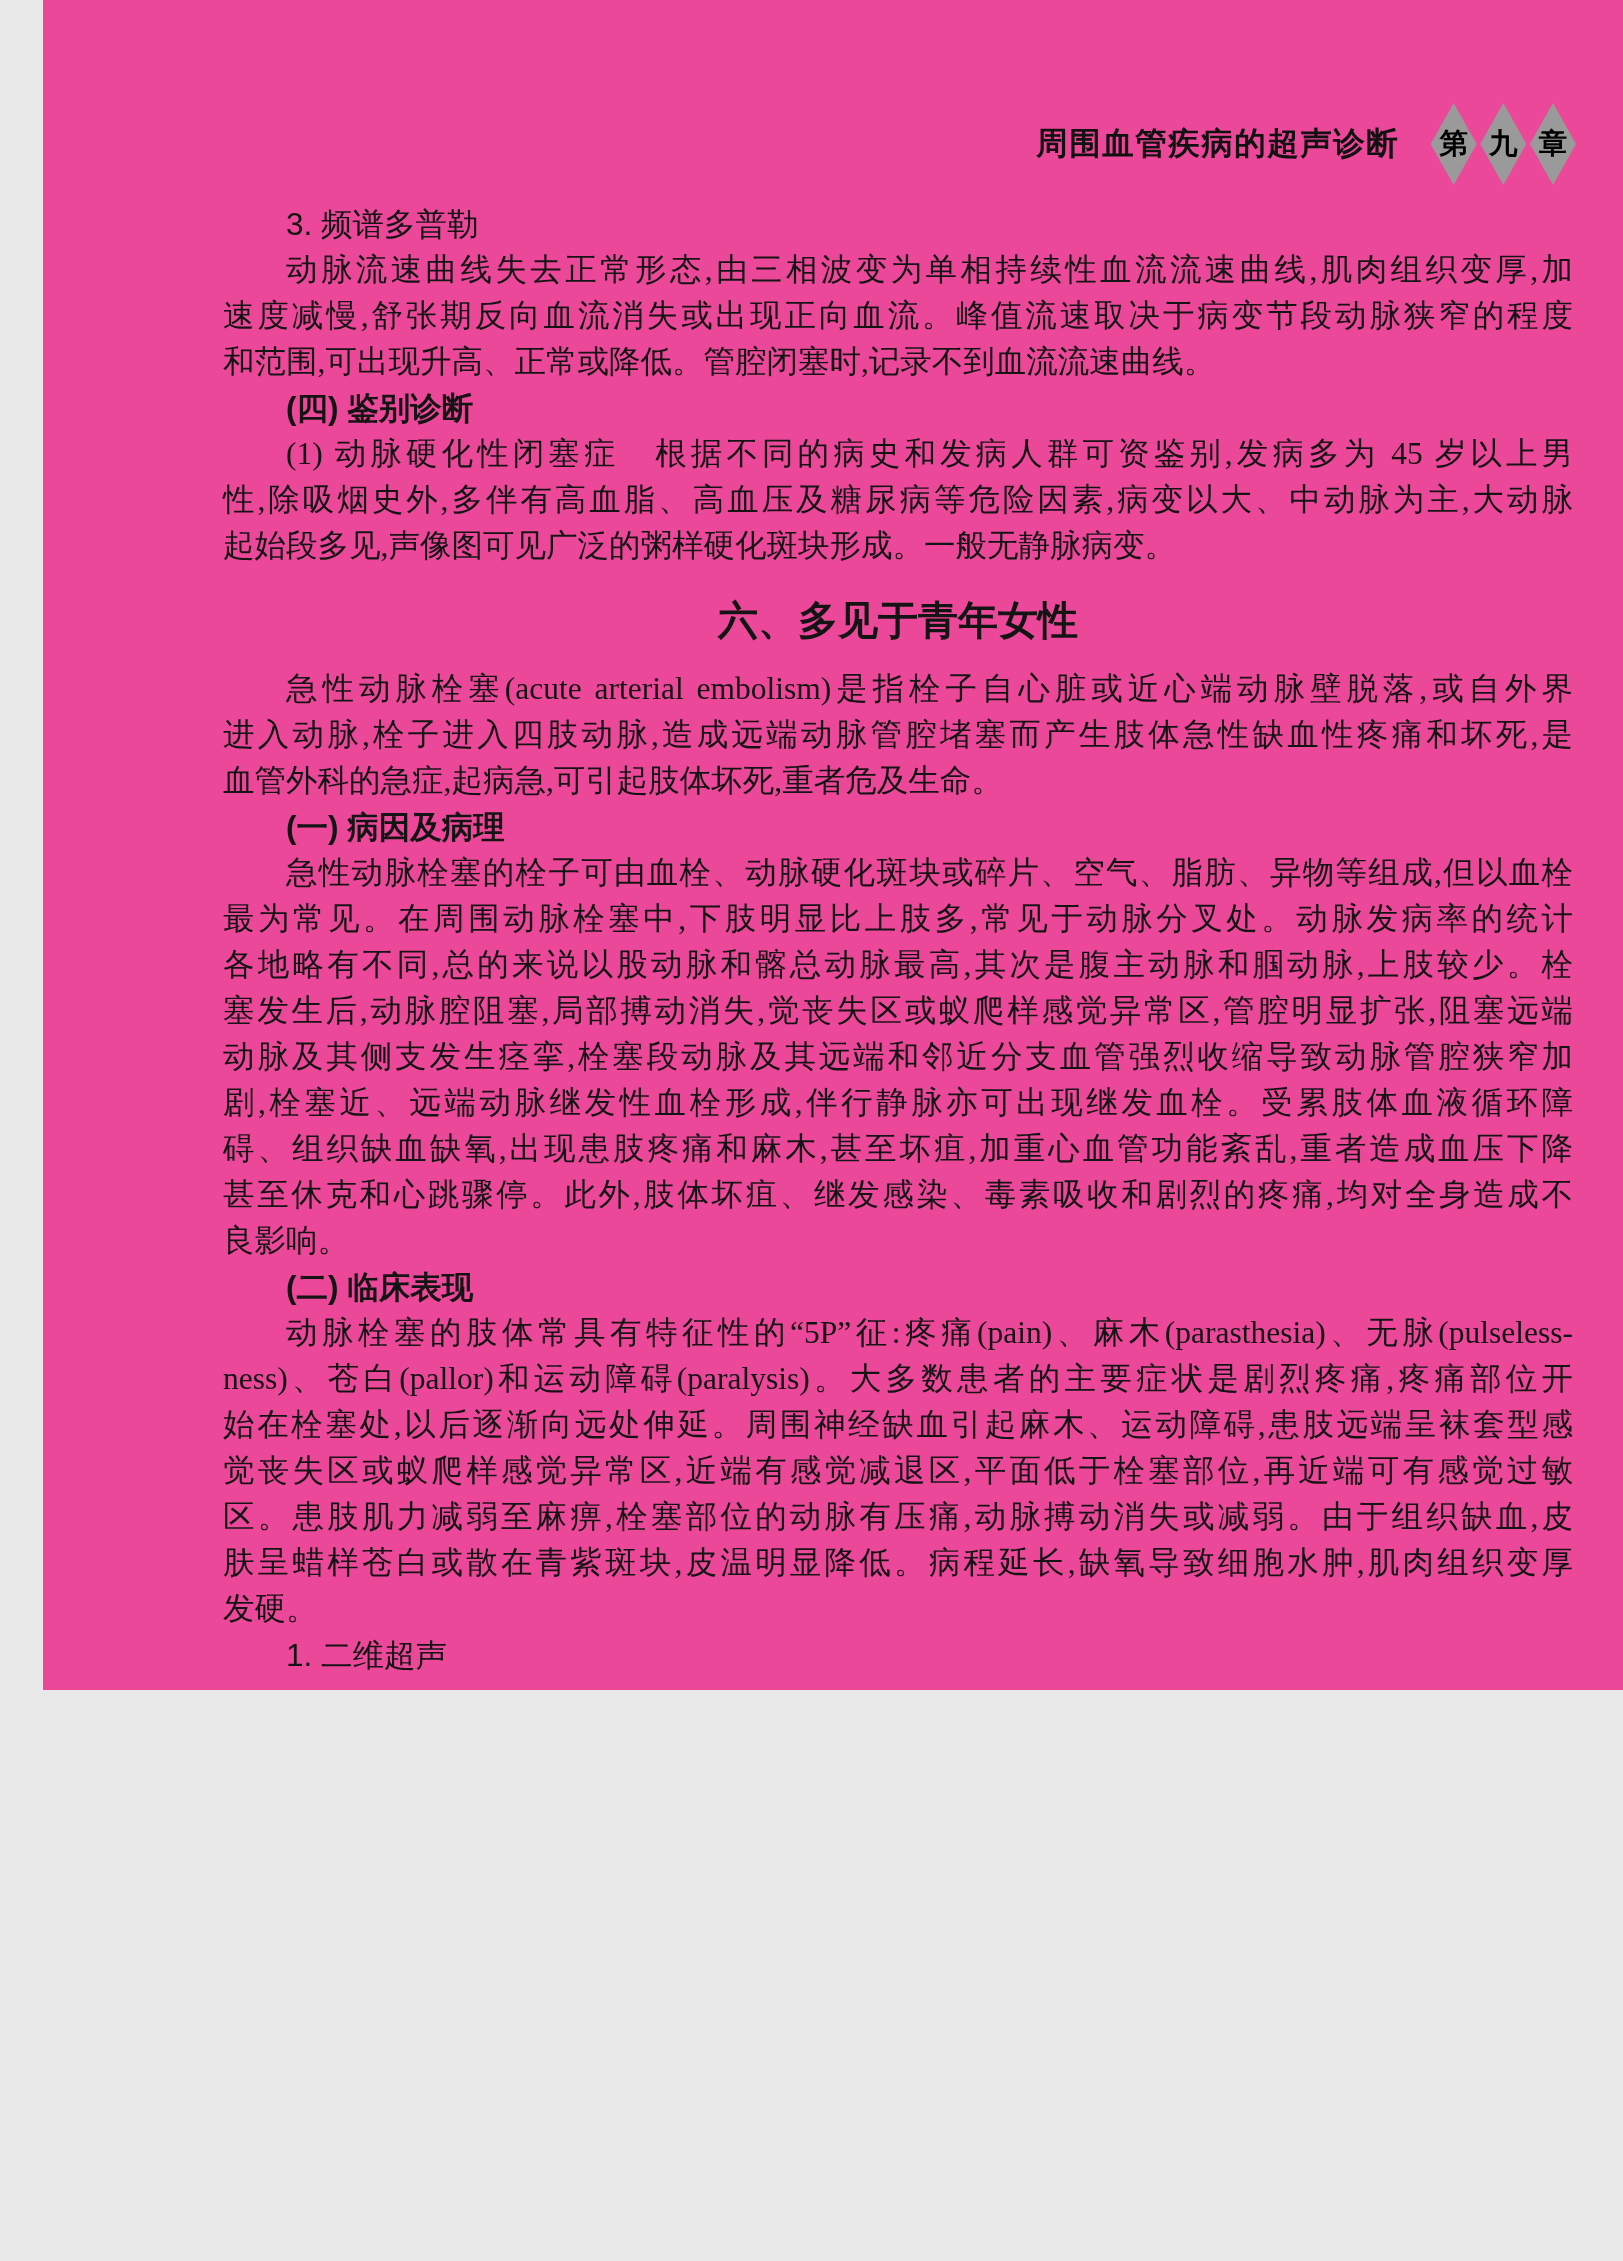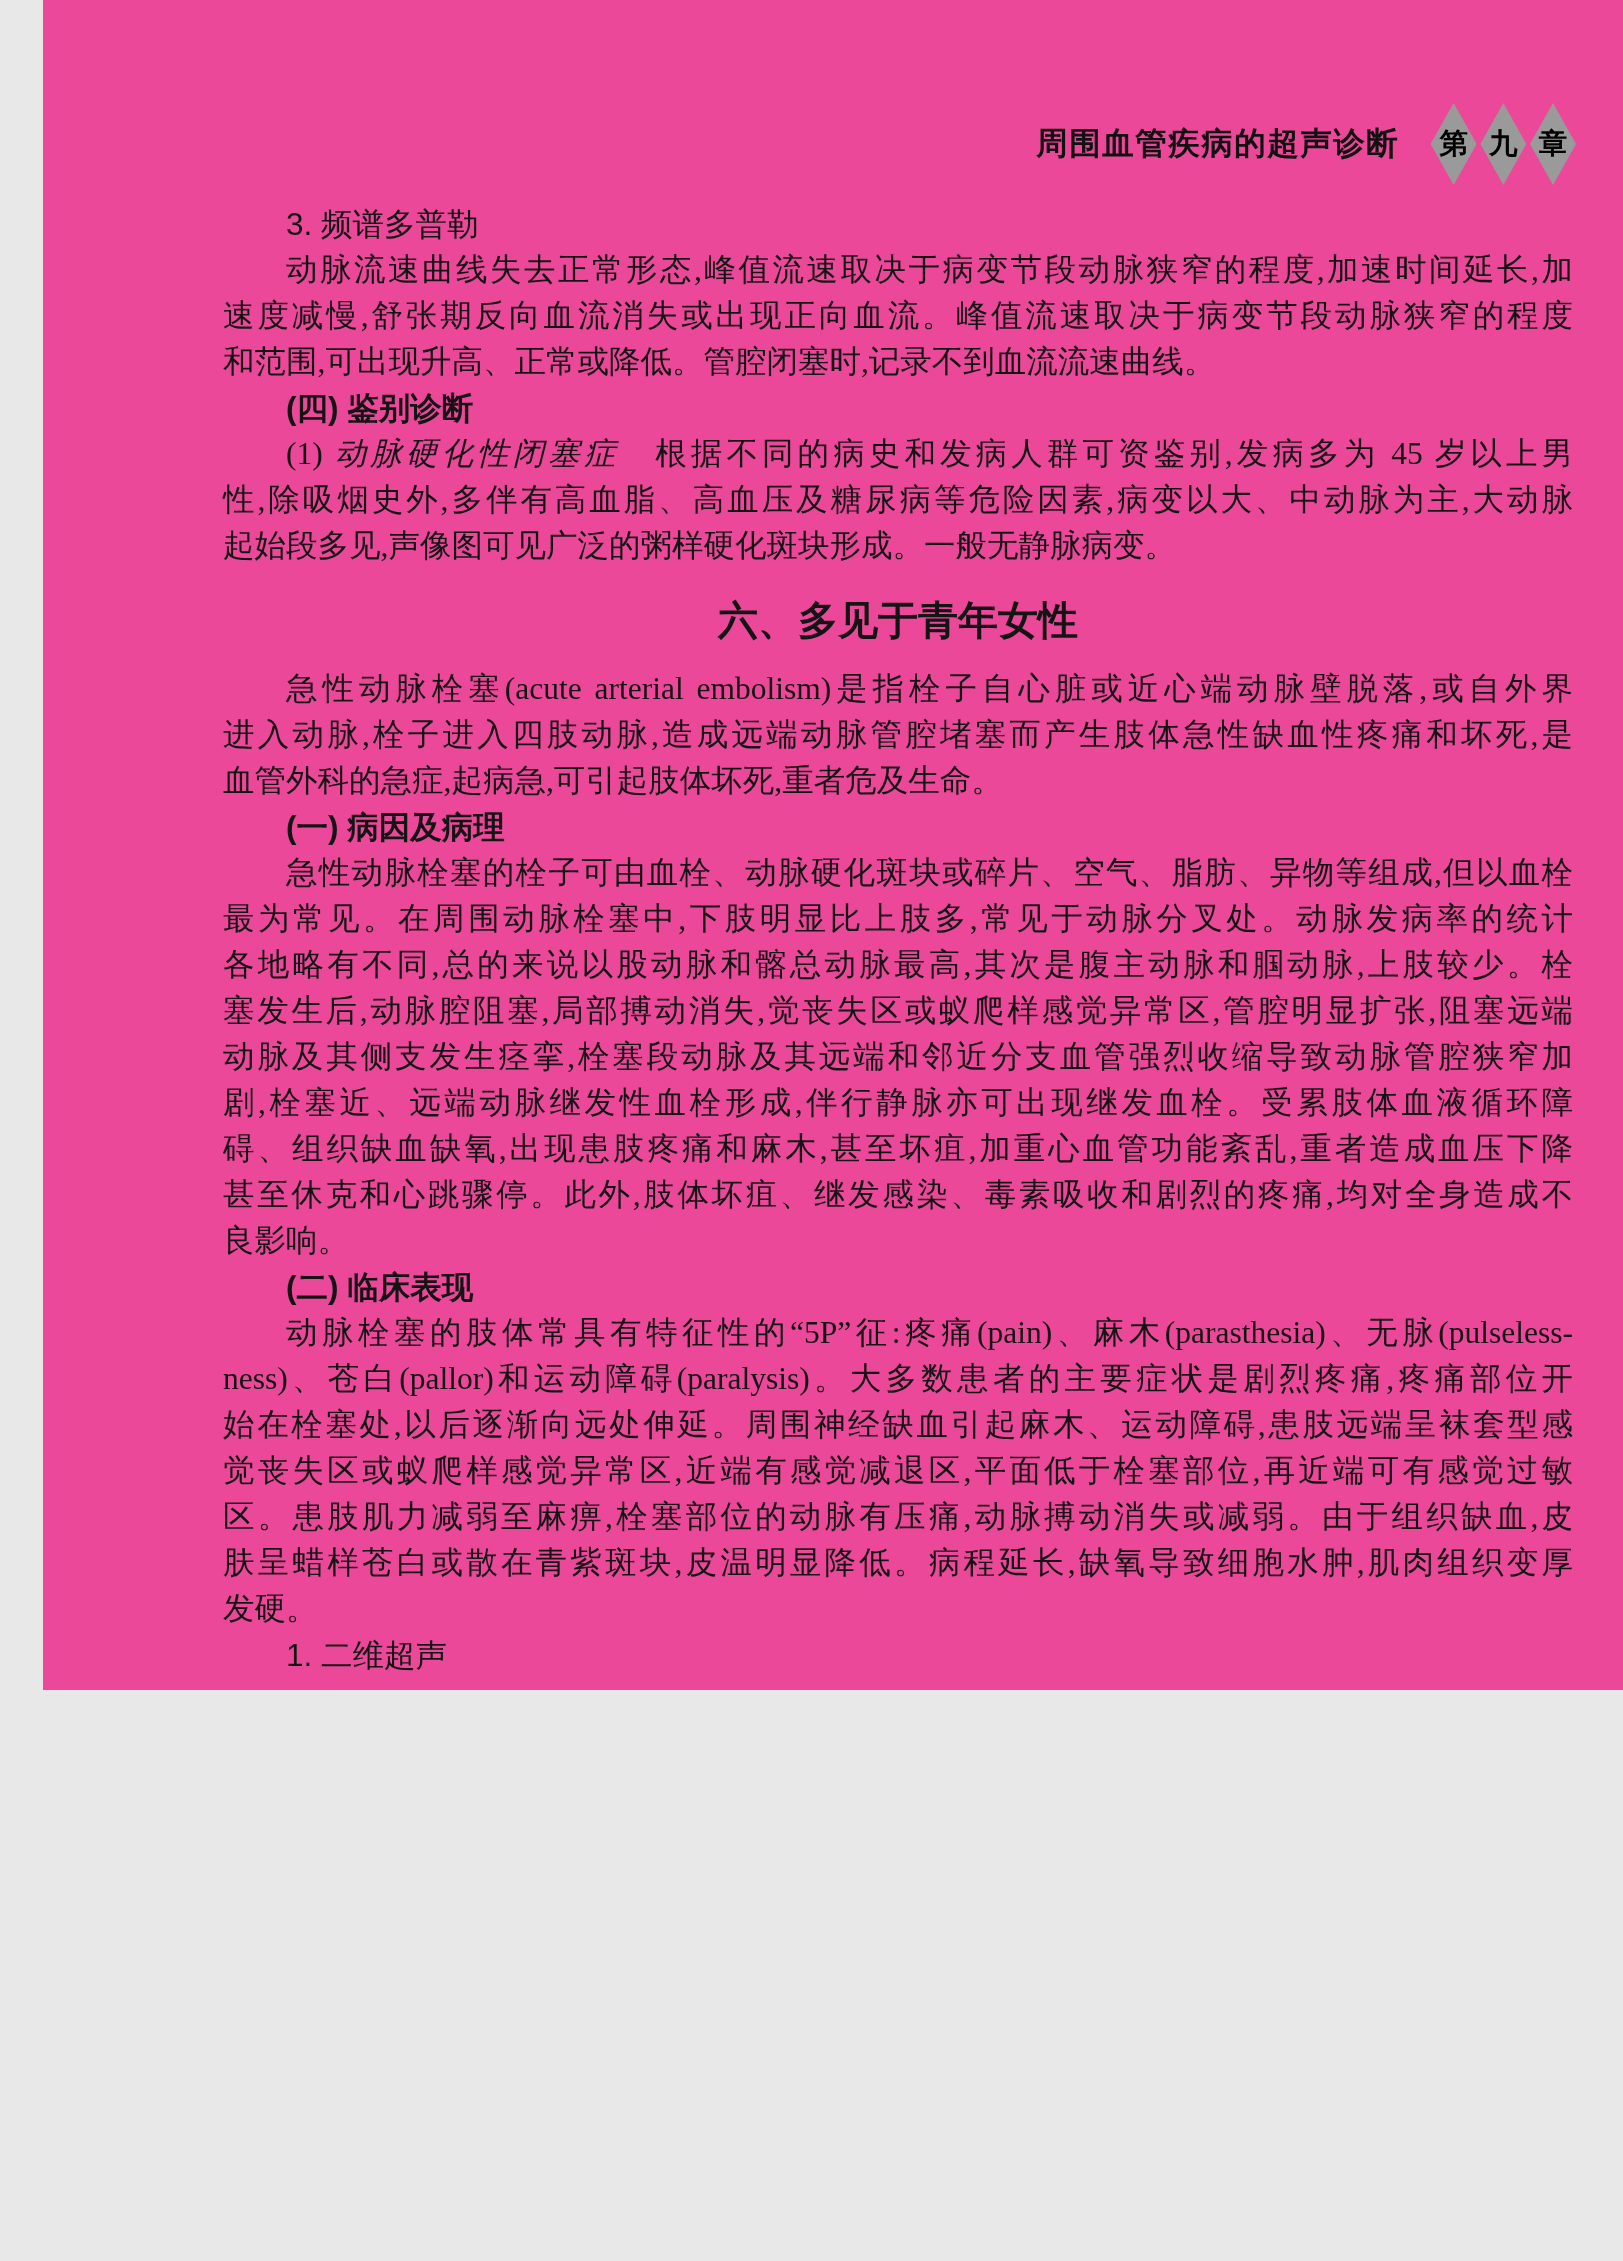--- a/index.html
+++ b/index.html
@@ -86,7 +86,7 @@
   <div class="page-body">
       <div class="subheading">3. 频谱多普勒</div>
       <div class="para">
-        <div class="line first full"><span>动脉流速曲线失去正常形态,峰值流速取决于病变节段动脉狭窄的程度,加速时间延长,加</span></div>
+        <div class="line first full"><span>动脉流速曲线失去正常形态,由三相波变为单相持续性血流流速曲线,肌肉组织变厚,加</span></div>
         <div class="line full"><span>速度减慢,舒张期反向血流消失或出现正向血流。峰值流速取决于病变节段动脉狭窄的程度</span></div>
         <div class="line"><span>和范围,可出现升高、正常或降低。管腔闭塞时,记录不到血流流速曲线。</span></div>
       </div>

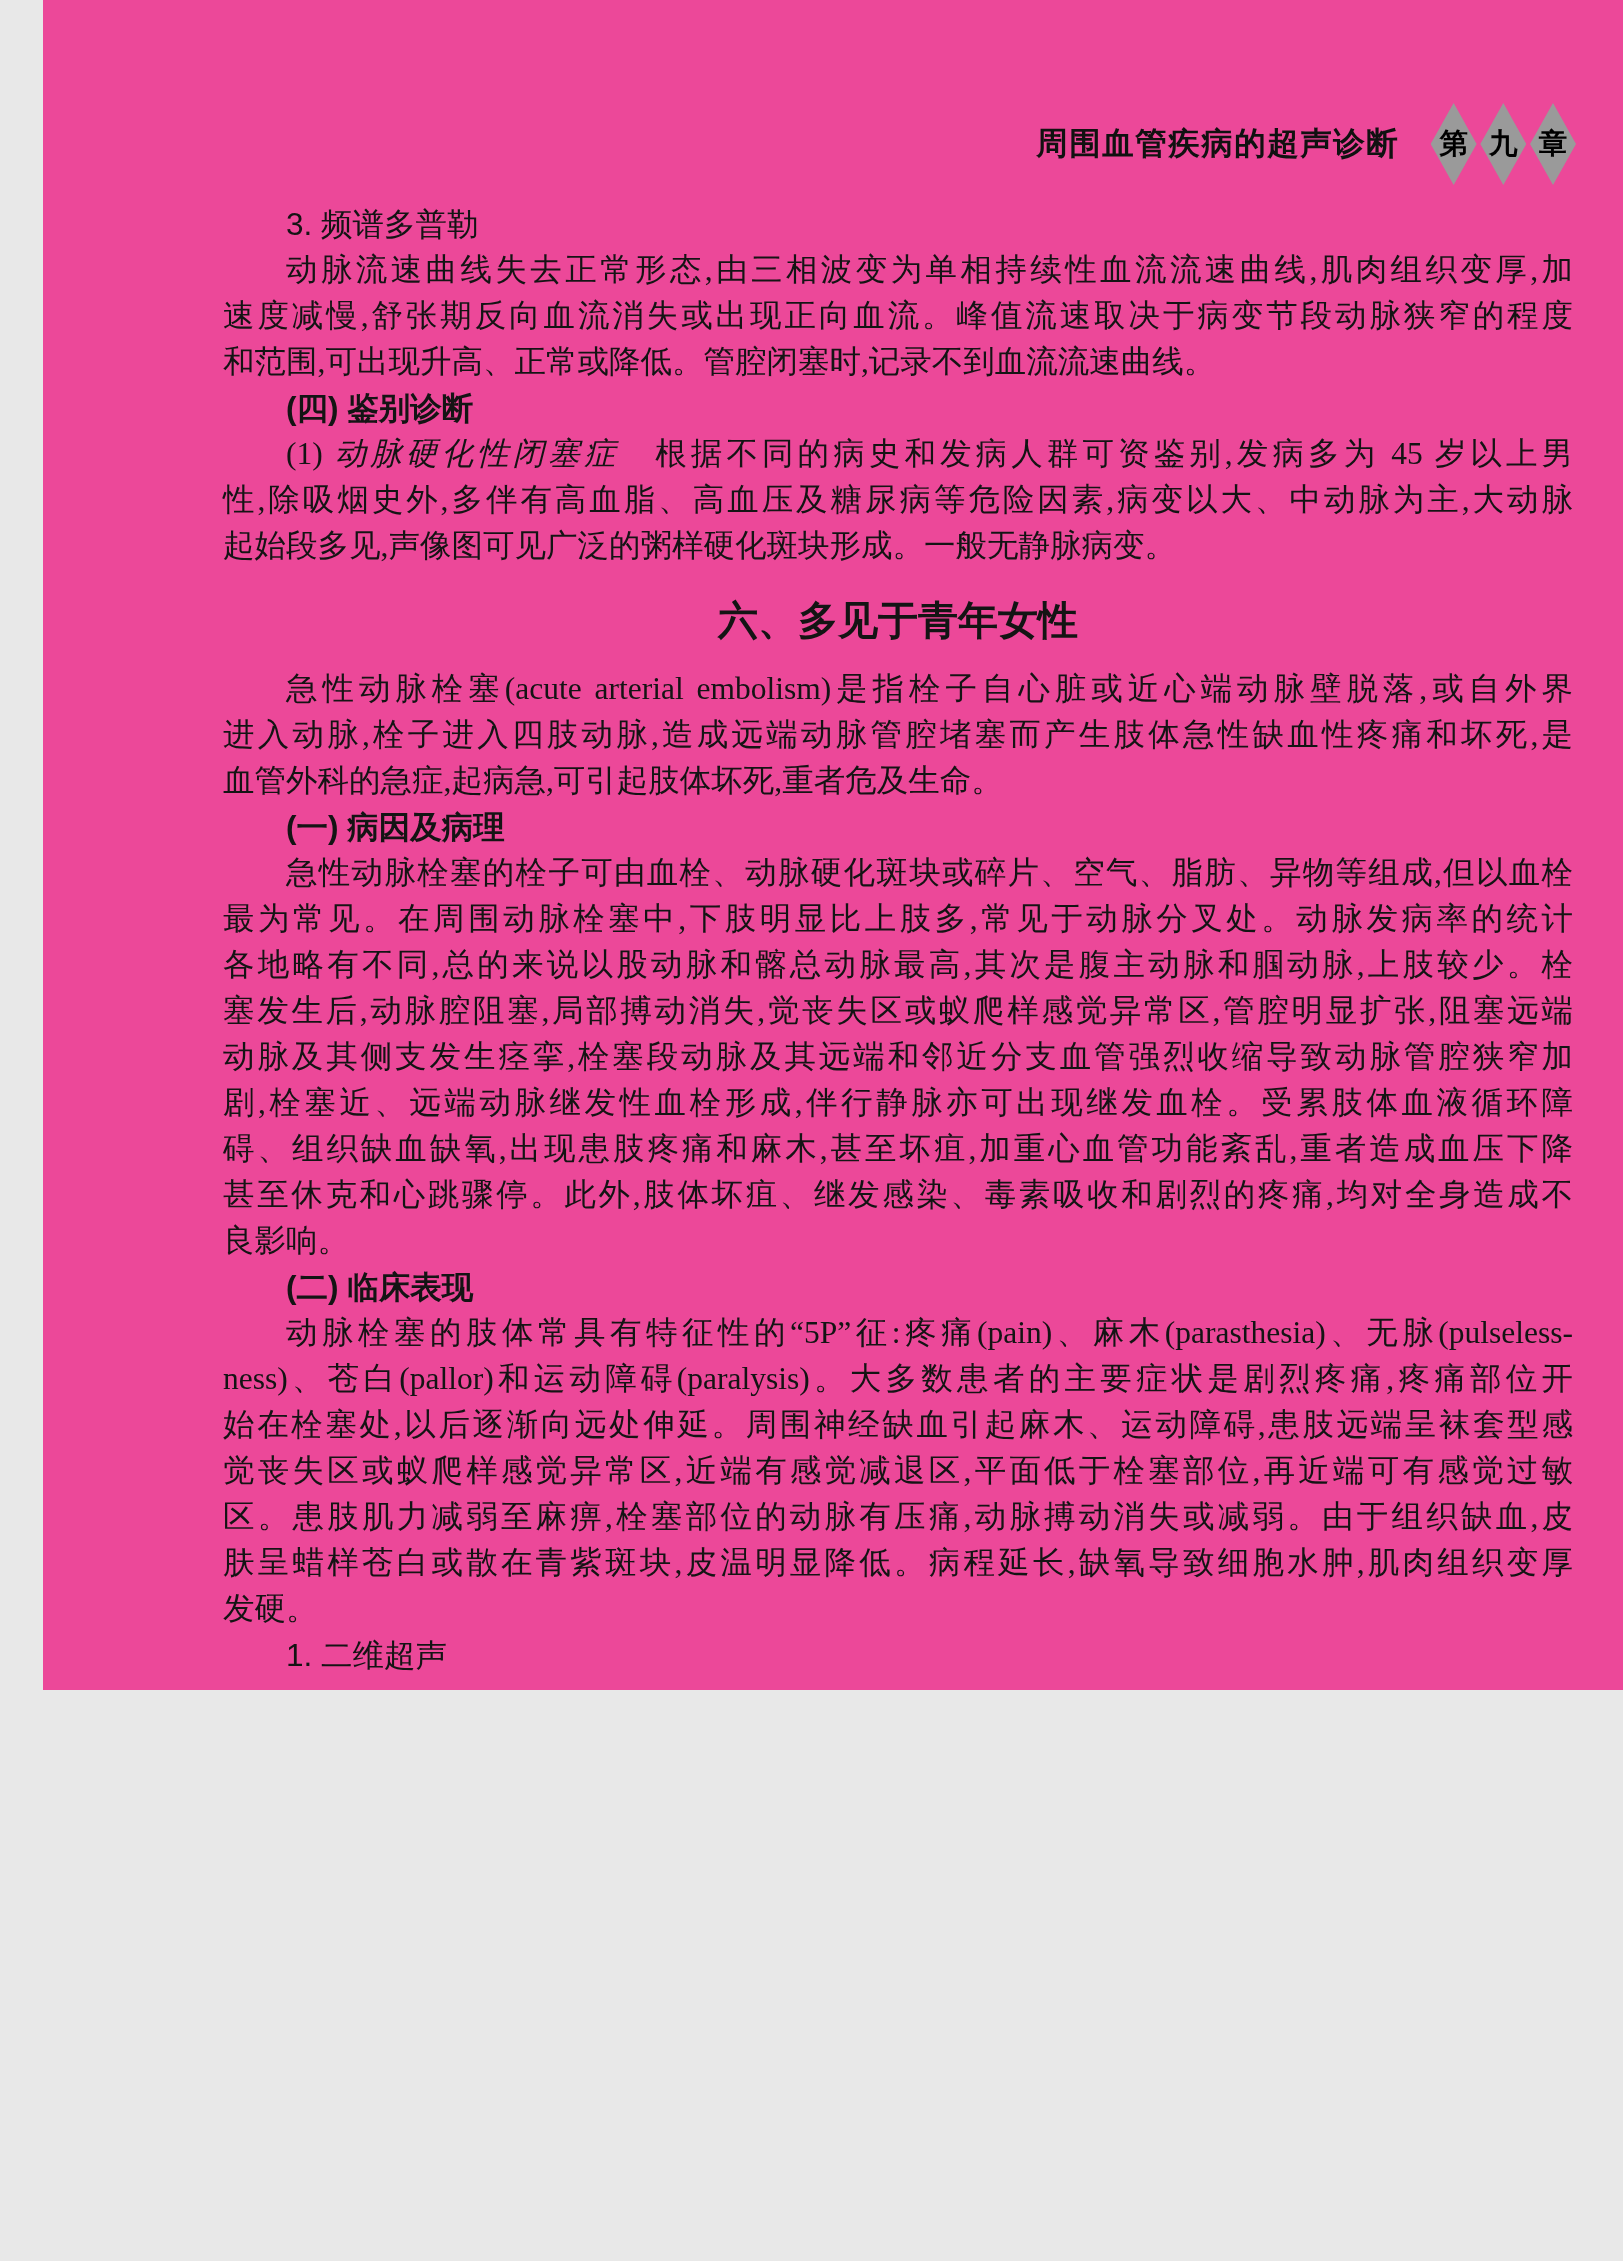--- a/index.html
+++ b/index.html
@@ -55,7 +55,7 @@
     font-size:40px;font-weight:700;text-align:center;
     line-height:61px;margin:21px 0 15px;
   }
-  .kai{font-style:italic;}
+  .kai{}
   
   .page-footer{
     position:absolute;top:2100px;right:150px;

